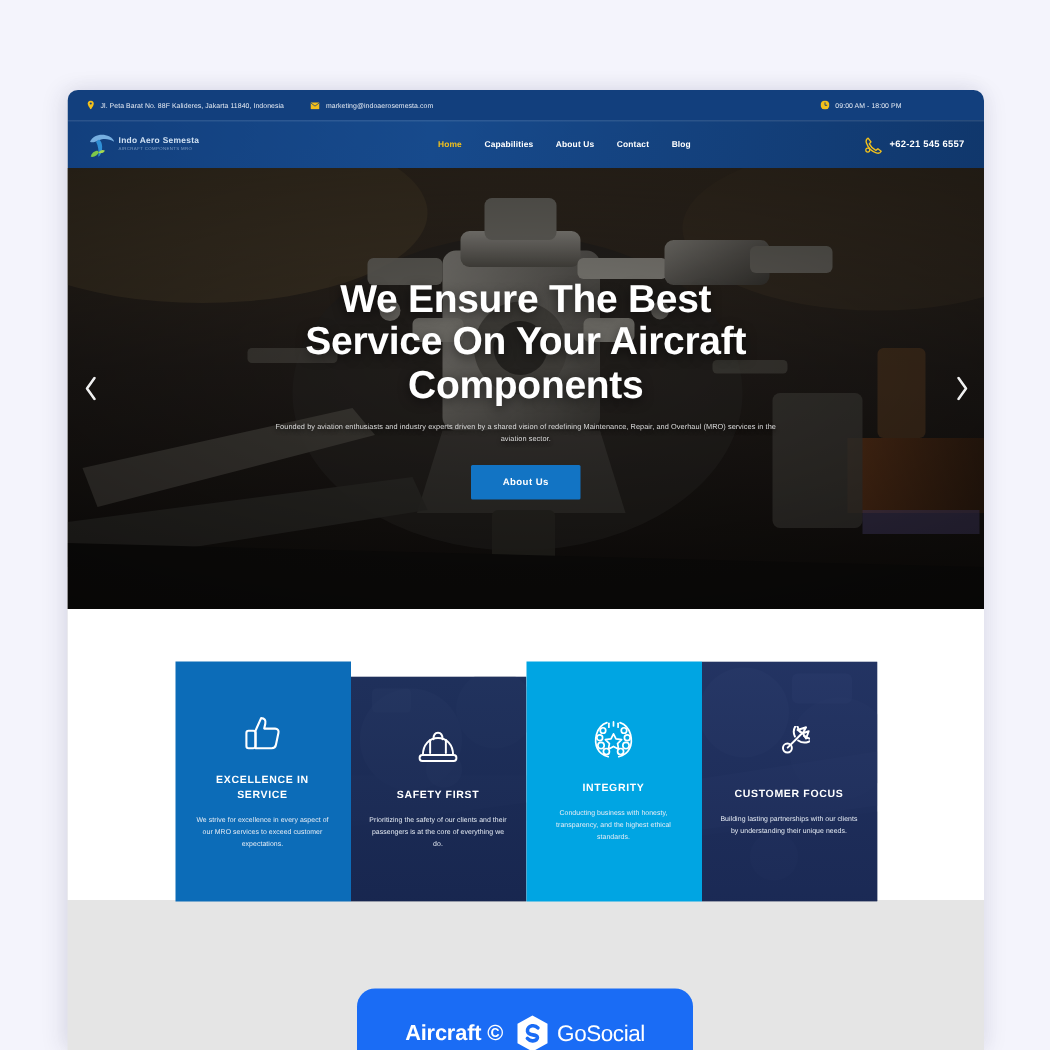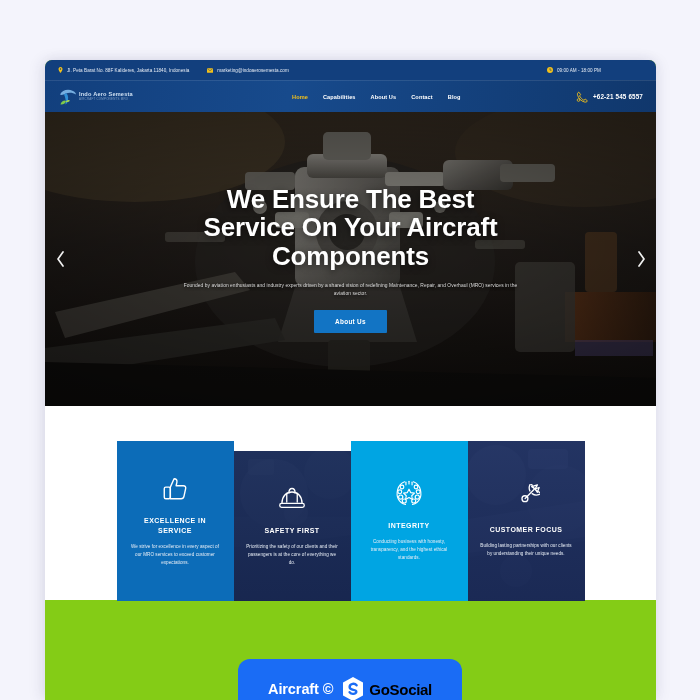--- a/index.html
+++ b/index.html
@@ -23,7 +23,7 @@
     width: 611px; height: 640px;
     border-radius: 7px 7px 0 0;
     overflow: hidden;
-    background: #84cc16;
+    background: #e5e5e5;
     box-shadow: -4px 0 14px rgba(40,40,80,.10), 4px 0 14px rgba(40,40,80,.06);
   }
 

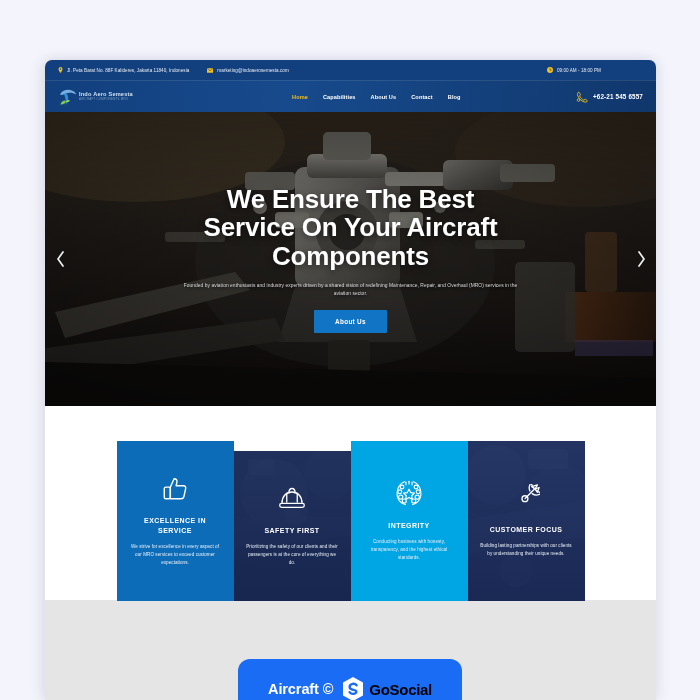--- a/index.html
+++ b/index.html
@@ -204,7 +204,7 @@
   }
   #gs-logo { display: flex; align-items: center; gap: 4px; }
   #gs-name {
-    font-size: 15px; font-weight: 700; color: #000000; letter-spacing: -.3px;
+    font-size: 15px; font-weight: 400; color: #ffffff; letter-spacing: -.3px;
   }
 </style>
 </head>

